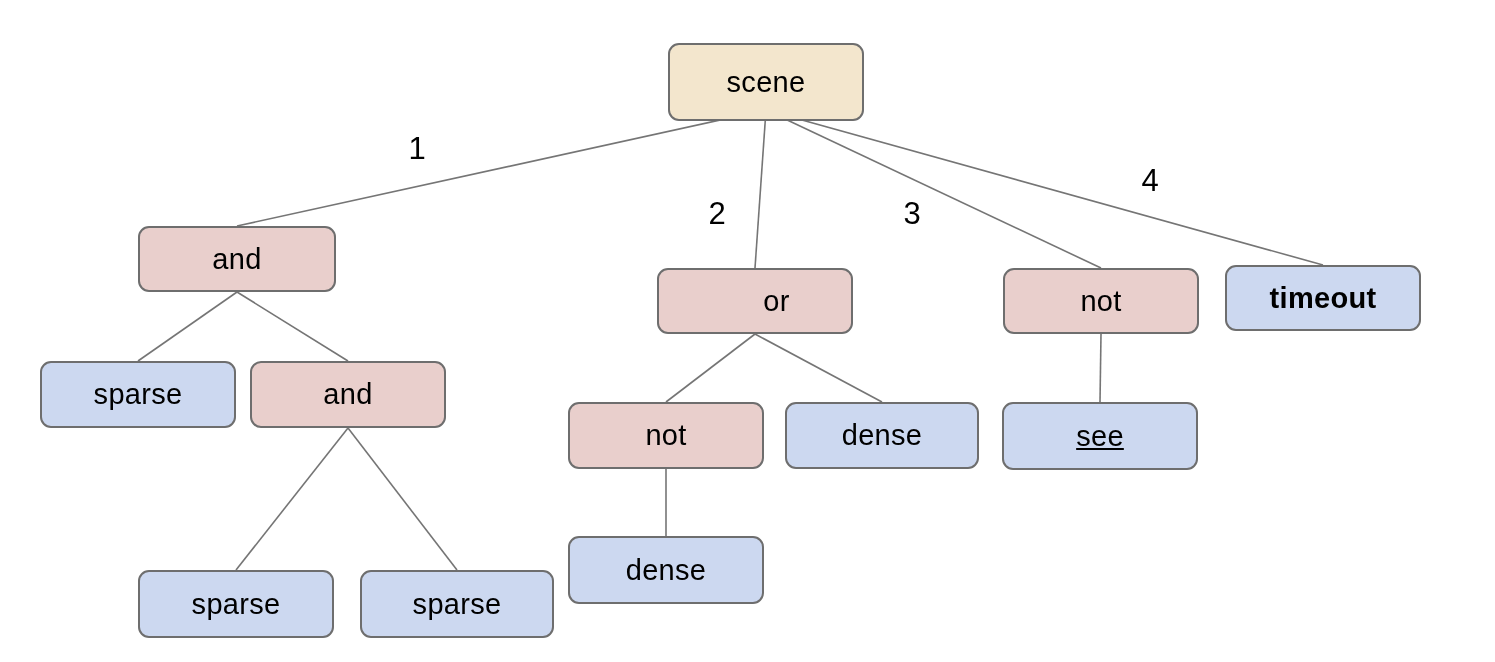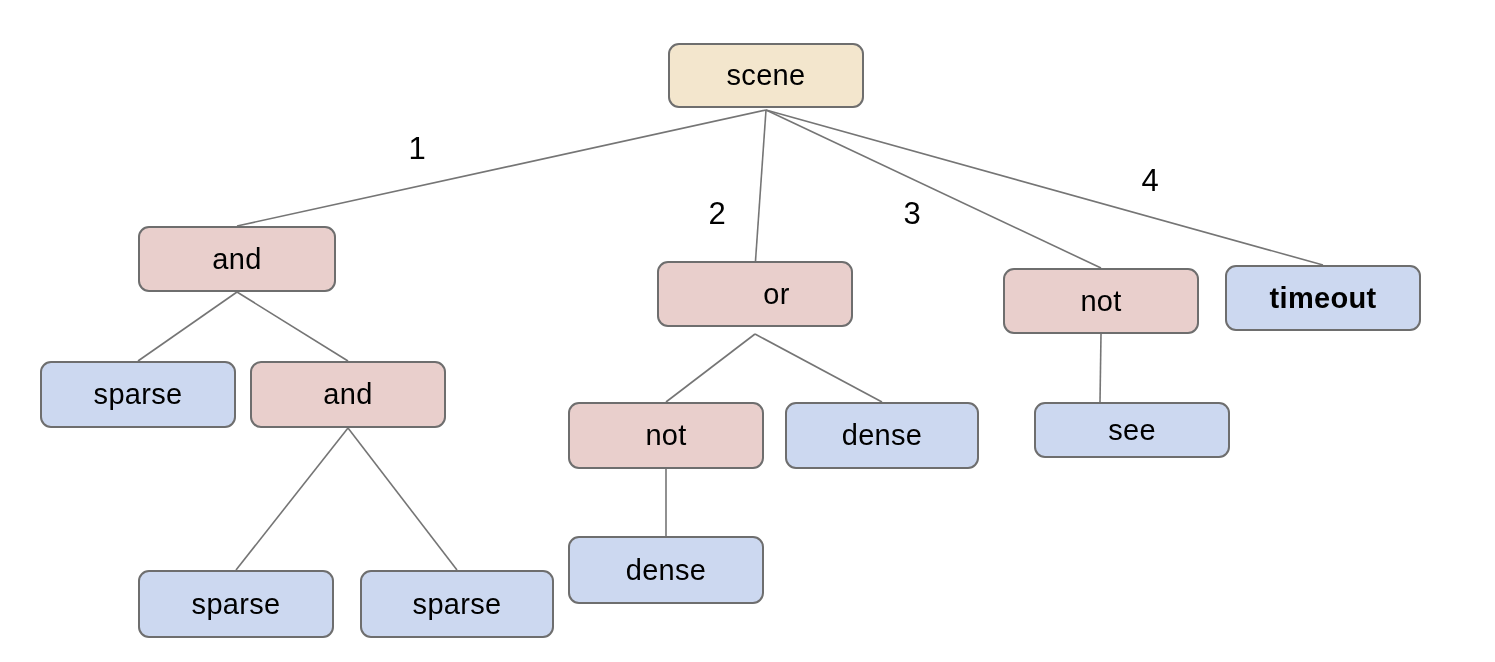--- a/index.html
+++ b/index.html
@@ -56,7 +56,7 @@
   }
 
   
-  .n-scene   { left: 668px;  top: 43px;  width: 196px; height: 65px; }
+  .n-scene   { left: 668px;  top: 43px;  width: 196px; height: 78px; }
   .n-and1    { left: 138px;  top: 226px; width: 198px; height: 66px; }
   .n-or1     { left: 657px;  top: 261px; width: 196px; height: 66px; padding-left: 43px; }
   .n-not1    { left: 1003px; top: 268px; width: 196px; height: 66px; }

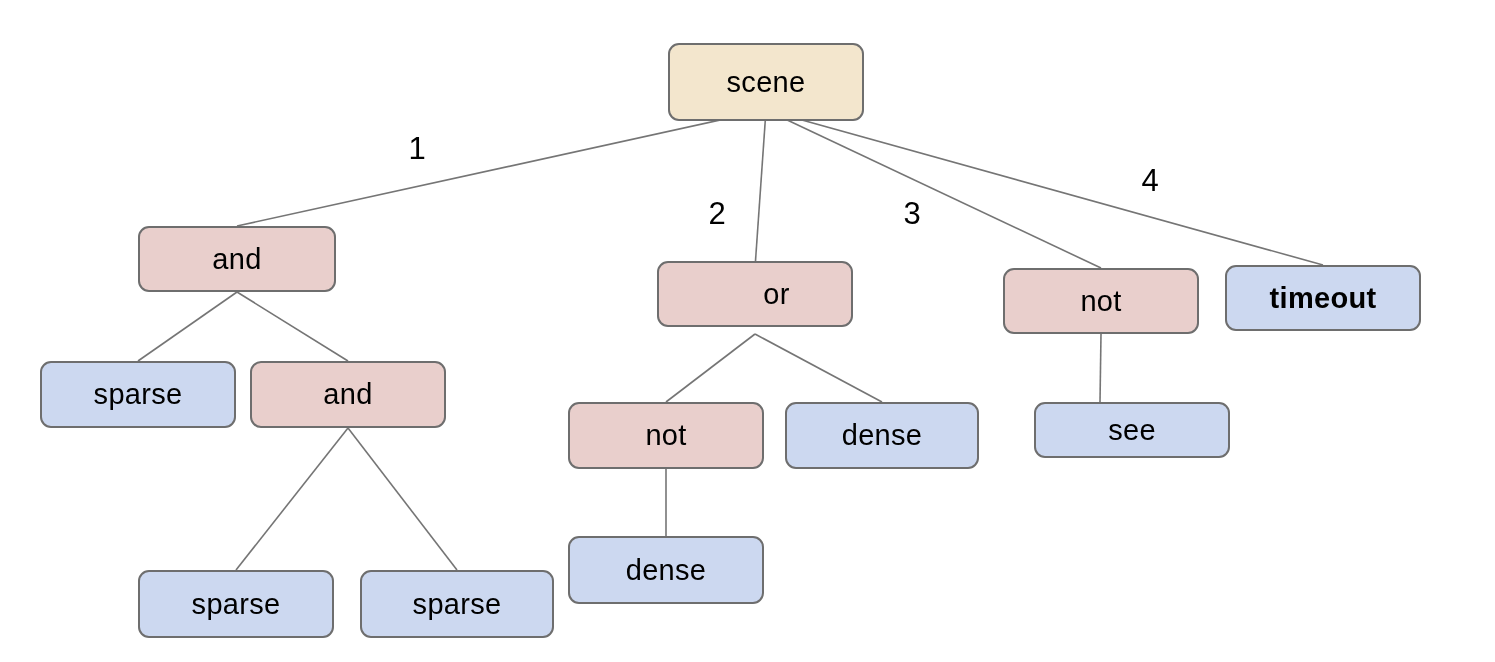--- a/index.html
+++ b/index.html
@@ -58,7 +58,7 @@
   
   .n-scene   { left: 668px;  top: 43px;  width: 196px; height: 78px; }
   .n-and1    { left: 138px;  top: 226px; width: 198px; height: 66px; }
-  .n-or1     { left: 657px;  top: 261px; width: 196px; height: 66px; padding-left: 43px; }
+  .n-or1     { left: 657px;  top: 268px; width: 196px; height: 66px; padding-left: 43px; }
   .n-not1    { left: 1003px; top: 268px; width: 196px; height: 66px; }
   .n-timeout { left: 1225px; top: 265px; width: 196px; height: 66px; font-weight: bold; }
   .n-sparse1 { left: 40px;   top: 361px; width: 196px; height: 67px; }

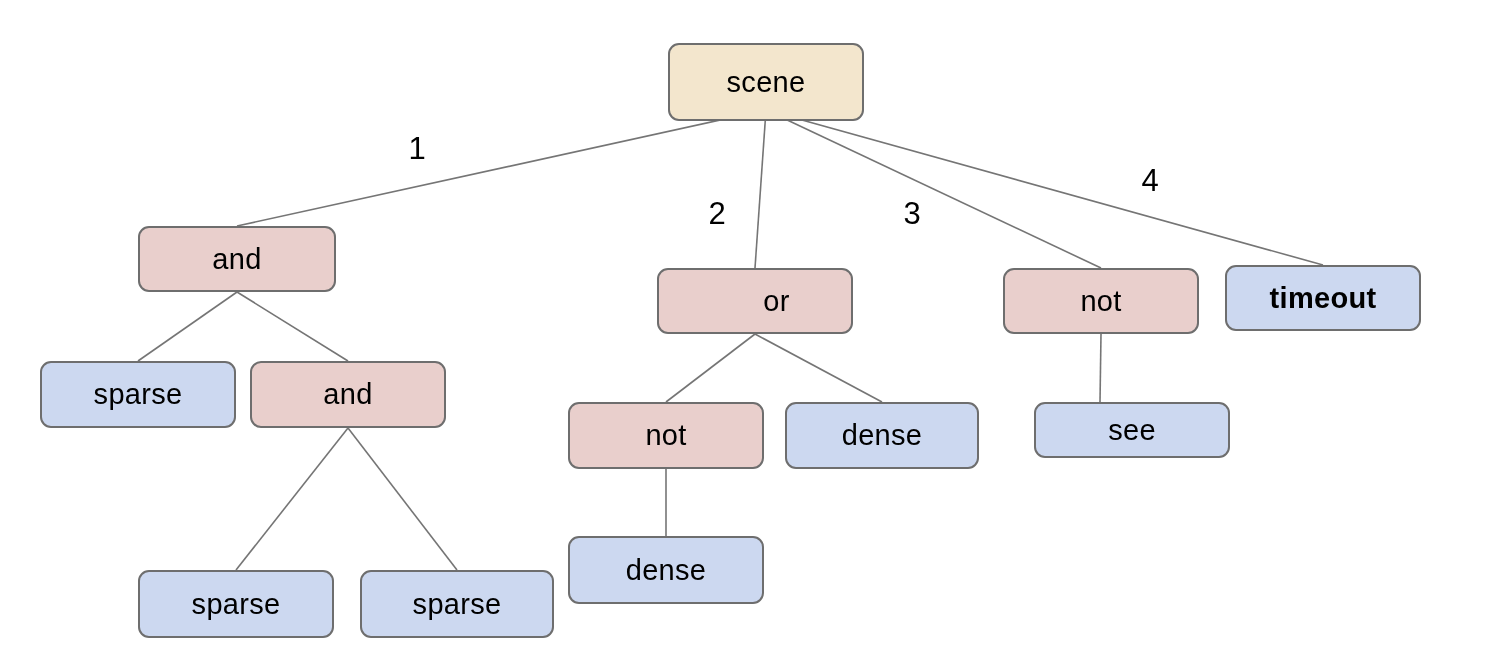--- a/index.html
+++ b/index.html
@@ -65,7 +65,7 @@
   .n-and2    { left: 250px;  top: 361px; width: 196px; height: 67px; }
   .n-not2    { left: 568px;  top: 402px; width: 196px; height: 67px; }
   .n-dense1  { left: 785px;  top: 402px; width: 194px; height: 67px; }
-  .n-see1    { left: 1034px; top: 402px; width: 196px; height: 56px; }
+  .n-see1    { left: 1002px; top: 402px; width: 196px; height: 68px; text-decoration: underline; }
   .n-sparse2 { left: 138px;  top: 570px; width: 196px; height: 68px; }
   .n-sparse3 { left: 360px;  top: 570px; width: 194px; height: 68px; }
   .n-dense2  { left: 568px;  top: 536px; width: 196px; height: 68px; }

